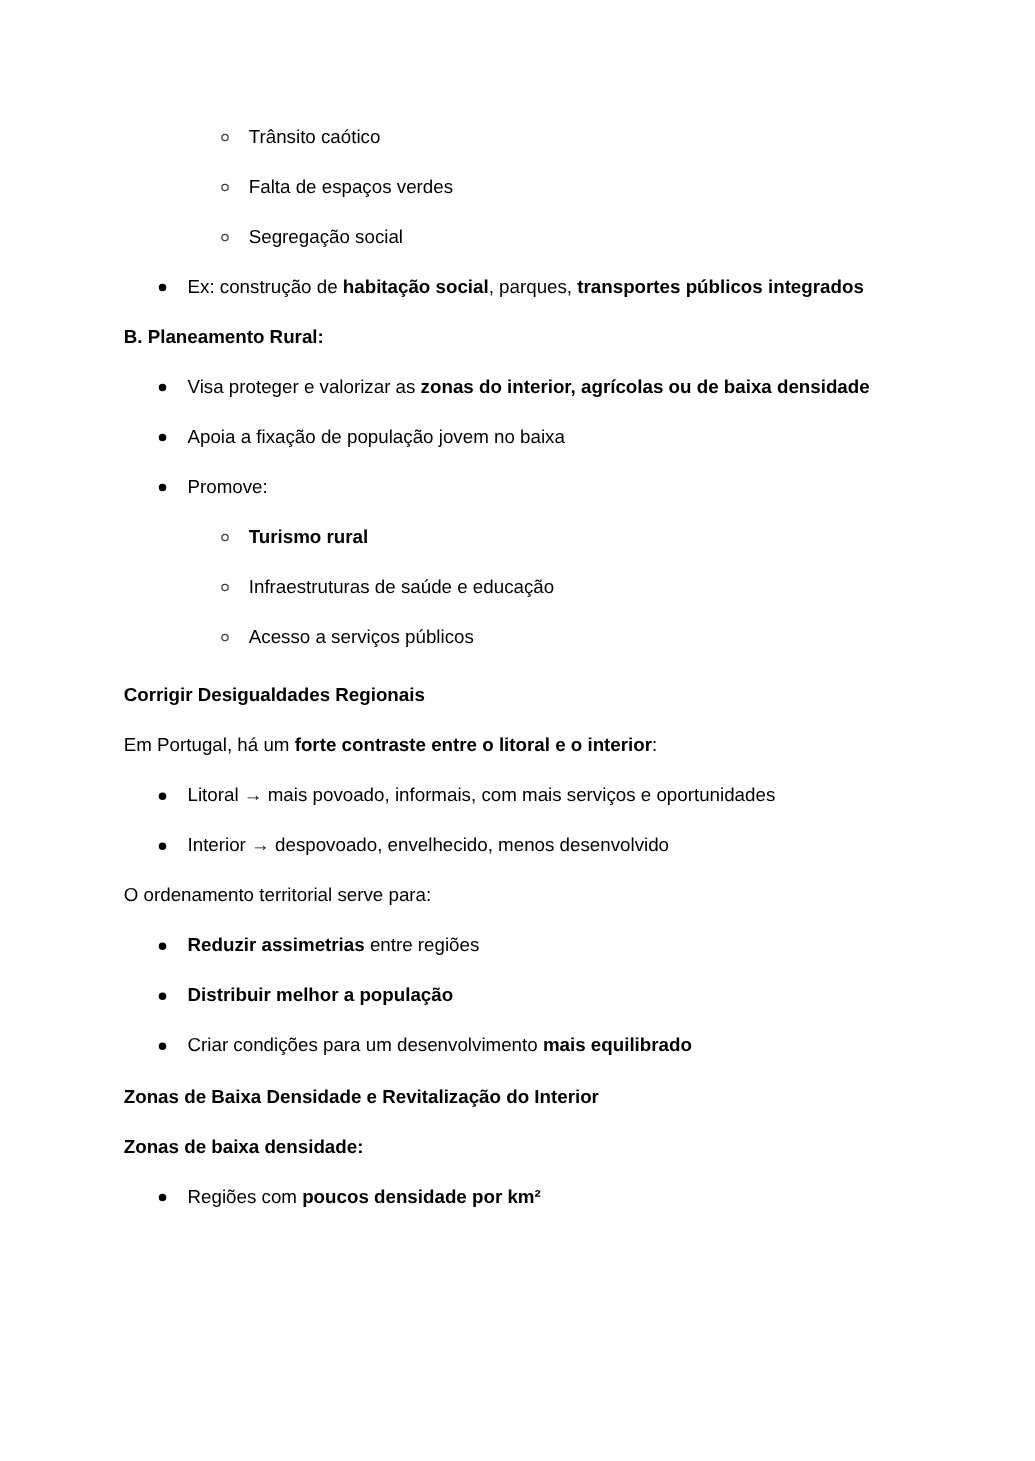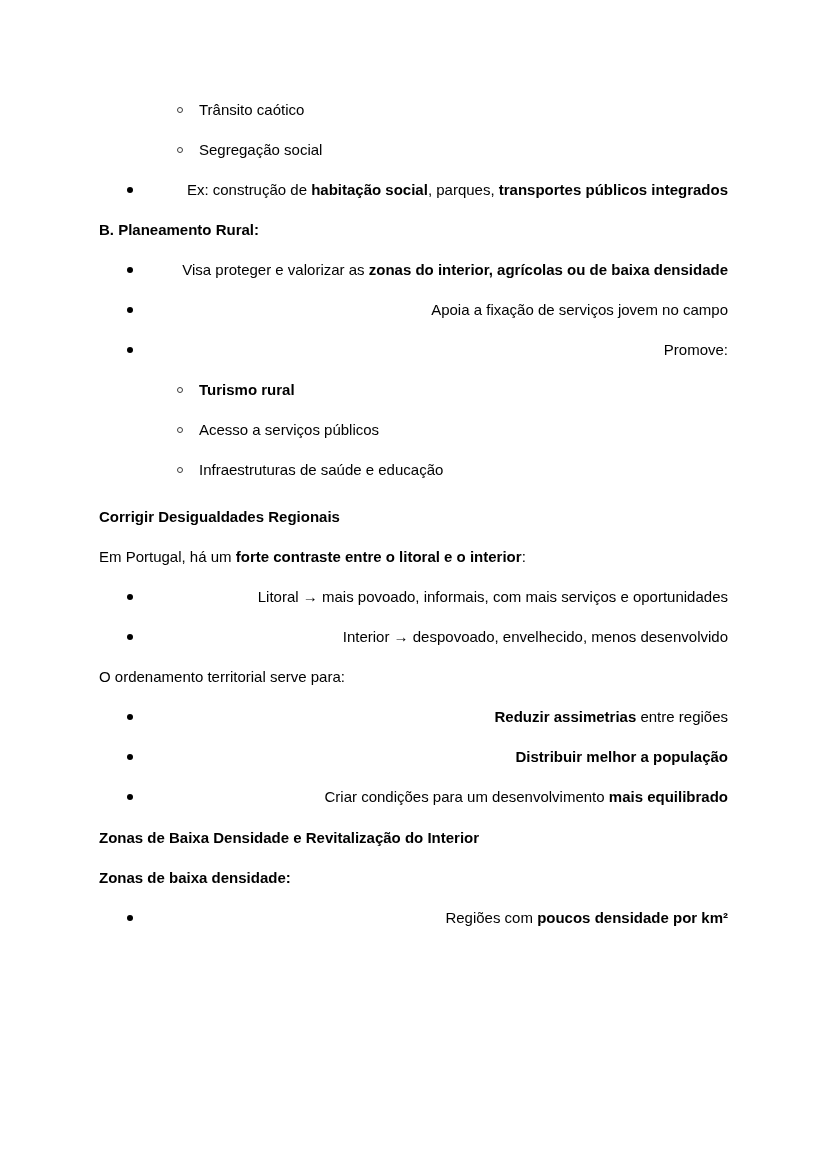--- a/index.html
+++ b/index.html
@@ -64,6 +64,10 @@
   </div>
 
 
+  <div class="blk ul2">
+    <span class="marker m2"></span>
+    <span class="txt"><span class="r">Falta de espaços verdes</span></span>
+  </div>
 
   <div class="blk ul2">
     <span class="marker m2"></span>

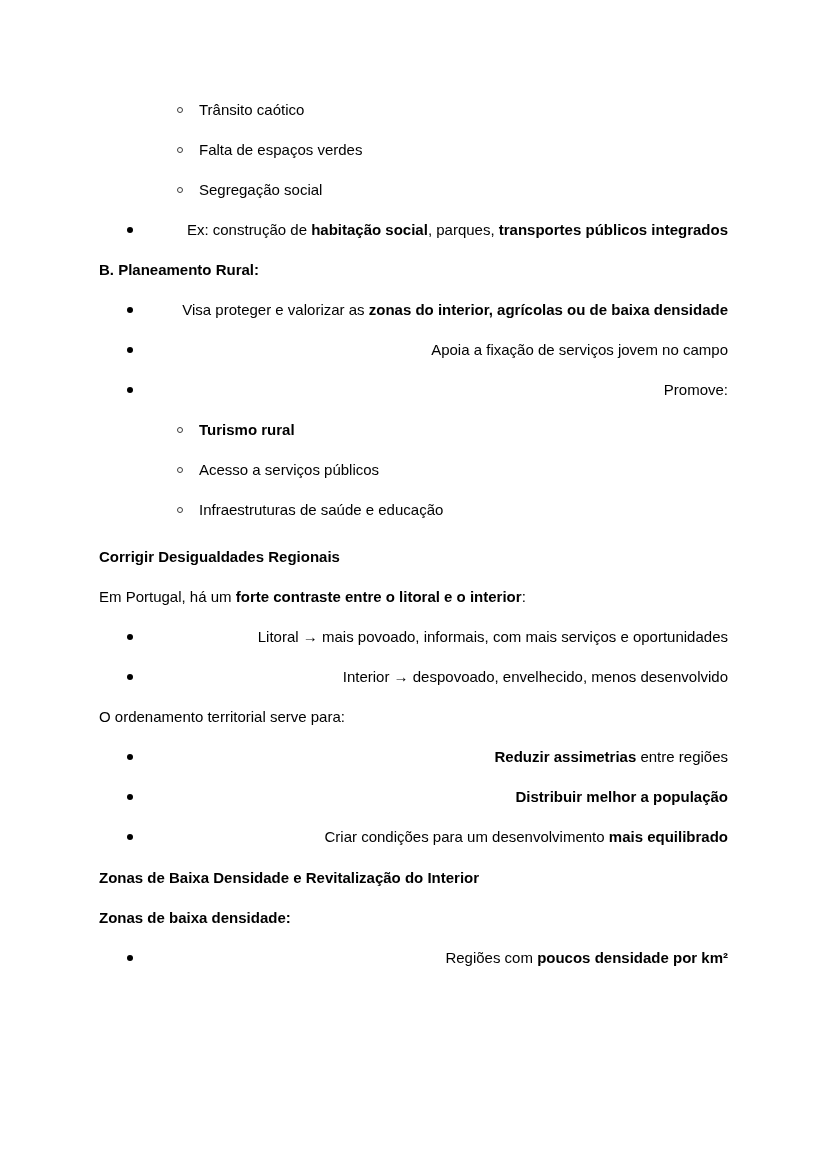--- a/index.html
+++ b/index.html
@@ -24,7 +24,7 @@
     position: relative;
     margin: 0 0 21px 0;
   }
-  .ul1 { padding-left: 51px; text-align: right; }
+  .ul1 { padding-left: 51px; }
   .ul2 { padding-left: 100px; }
   .marker {
     position: absolute;

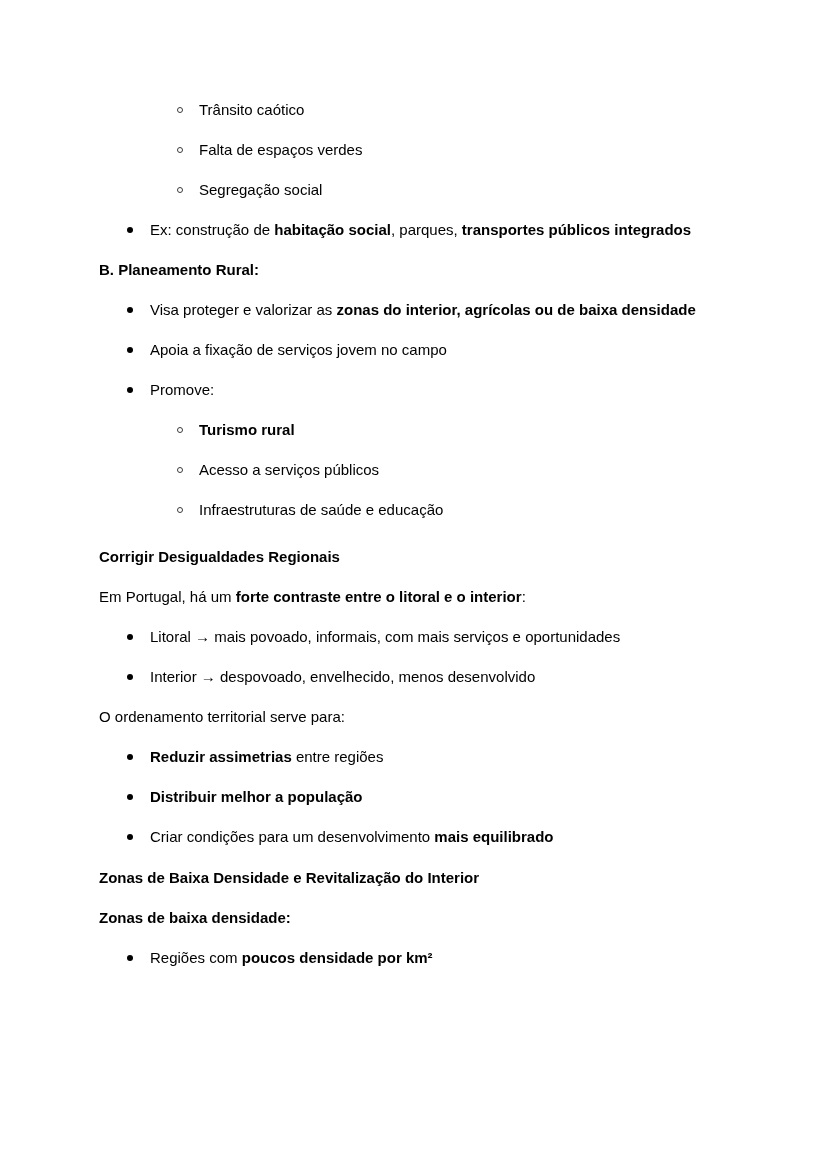--- a/index.html
+++ b/index.html
@@ -90,7 +90,7 @@
 
   <div class="blk ul1">
     <span class="marker m1"></span>
-    <span class="txt"><span class="r">Apoia a fixação de serviços jovem no campo</span></span>
+    <span class="txt"><span class="r">Apoia a fixação de população jovem no baixa</span></span>
   </div>
 
   <div class="blk ul1">

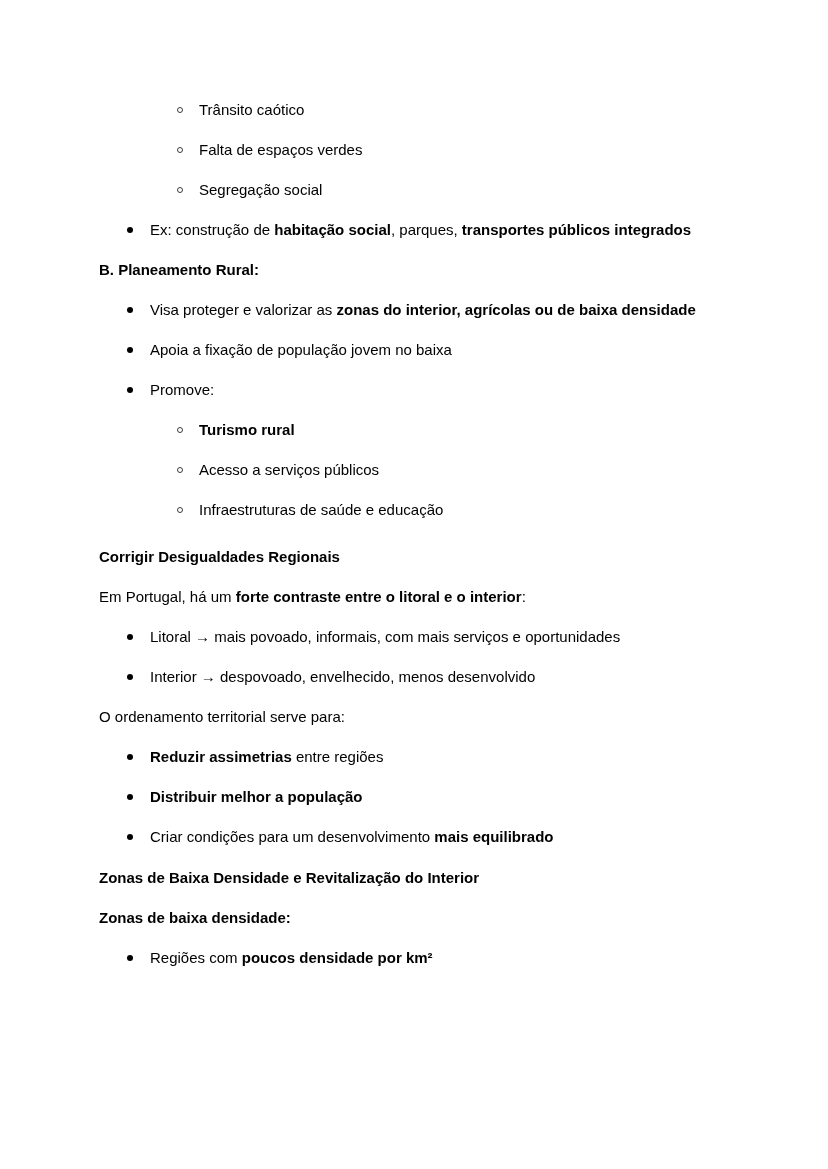--- a/index.html
+++ b/index.html
@@ -106,12 +106,12 @@
 
   <div class="blk ul2">
     <span class="marker m2"></span>
-    <span class="txt"><span class="r">Acesso a serviços públicos</span></span>
+    <span class="txt"><span class="r">Infraestruturas de saúde e educação</span></span>
   </div>
 
   <div class="blk ul2">
     <span class="marker m2"></span>
-    <span class="txt"><span class="r">Infraestruturas de saúde e educação</span></span>
+    <span class="txt"><span class="r">Acesso a serviços públicos</span></span>
   </div>
 
   <div class="blk gap">

